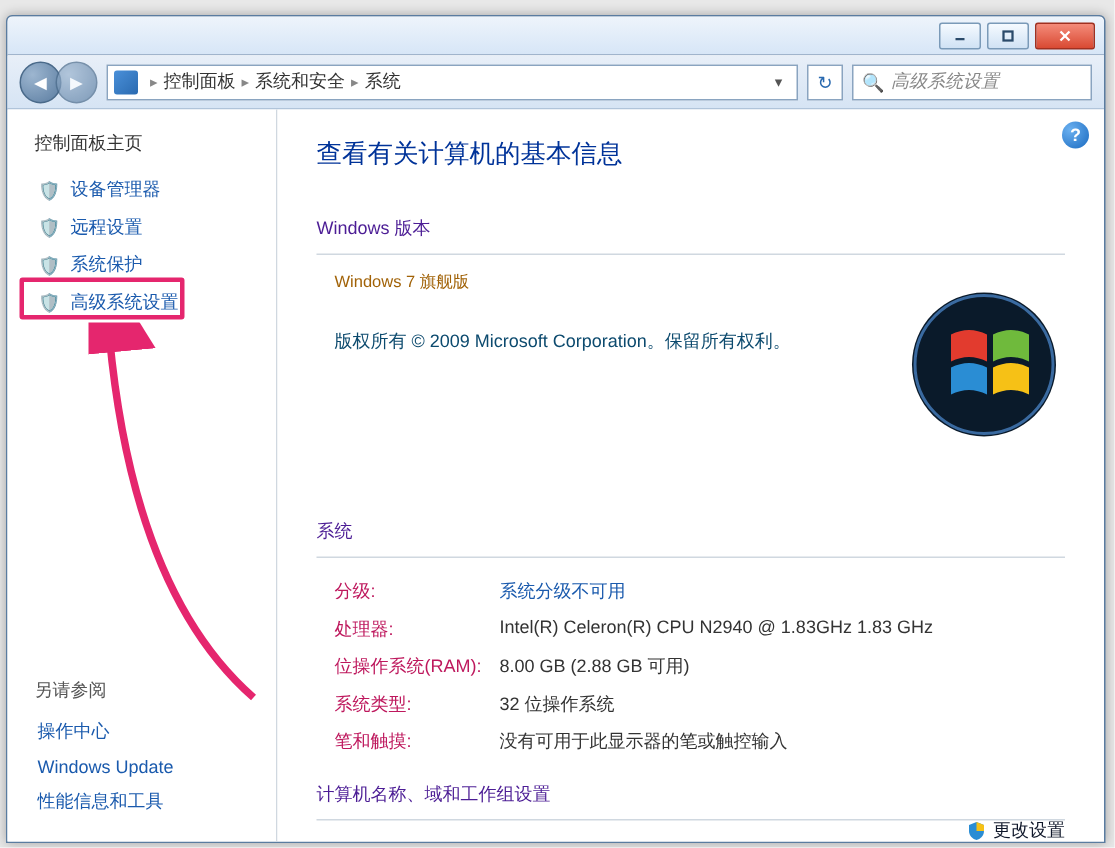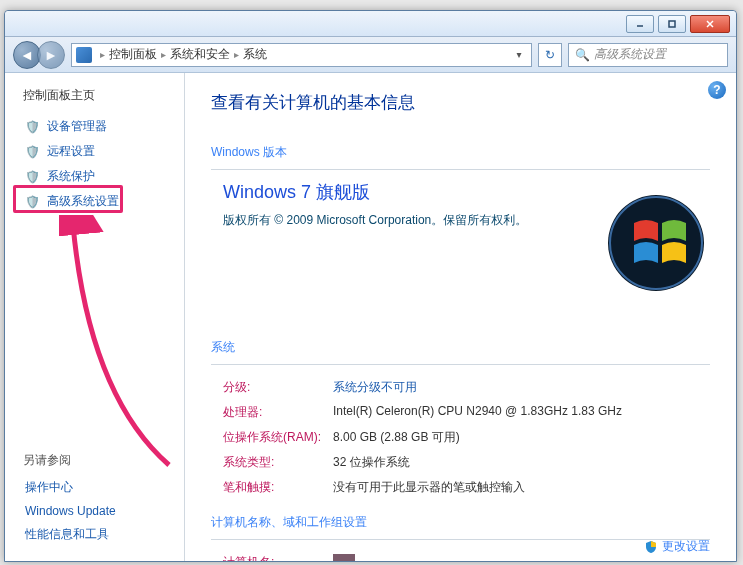--- a/index.html
+++ b/index.html
@@ -42,7 +42,7 @@
   .help-icon { position: absolute; top: 8px; right: 10px; width: 18px; height: 18px; border-radius: 50%; background: radial-gradient(circle at 30% 30%, #6ab0f0, #1a6ac0); color: #fff; font-size: 12px; display: flex; align-items: center; justify-content: center; font-weight: bold; }
   .page-title { color: #003399; font-size: 17px; margin-bottom: 30px; }
   .sect-line { height: 1px; background: #d0d8e0; margin-bottom: 10px; }
-  .sect-label { font-size: 12px; color: #3b82f6; margin-bottom: 8px; }
+  .sect-label { font-size: 12px; color: #4c1d95; margin-bottom: 8px; }
 
   .edition-block { padding-left: 12px; margin-bottom: 6px; }
   .edition { font-size: 18px; color: #1d4ed8; margin-bottom: 8px; }

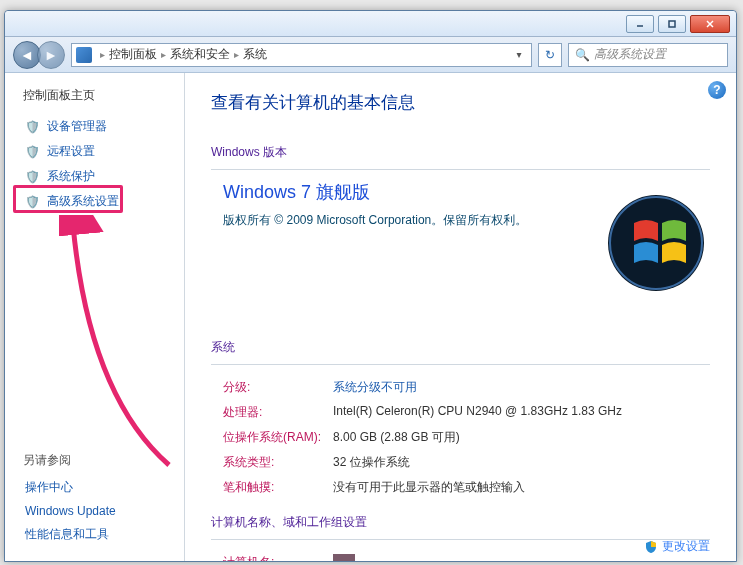--- a/index.html
+++ b/index.html
@@ -45,7 +45,7 @@
   .sect-label { font-size: 12px; color: #4c1d95; margin-bottom: 8px; }
 
   .edition-block { padding-left: 12px; margin-bottom: 6px; }
-  .edition { font-size: 18px; color: #1d4ed8; margin-bottom: 8px; }
+  .edition { font-size: 11px; color: #a16207; margin-bottom: 24px; }
   .copyright { font-size: 12px; color: #0c4a6e; }
 
   .win-logo { position: absolute; right: 30px; top: 120px; width: 100px; height: 100px; }

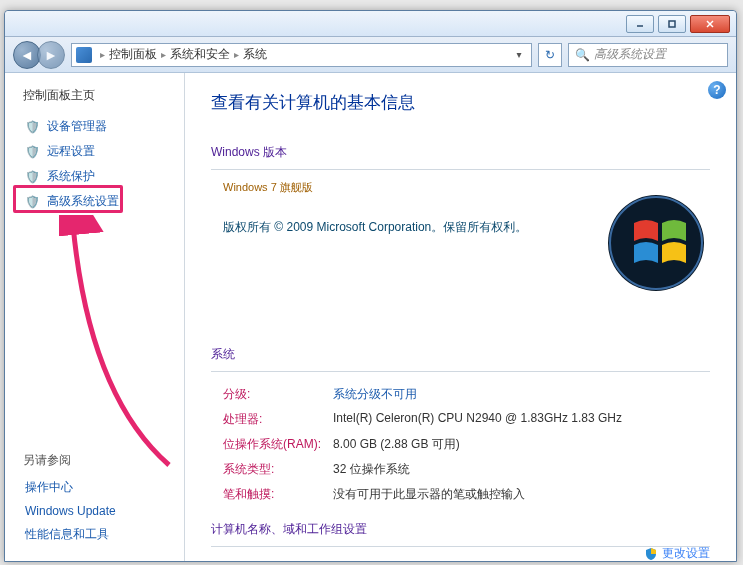--- a/index.html
+++ b/index.html
@@ -57,7 +57,7 @@
   .kv .v.link { color: #1a5aad; }
 
   .name-section { margin-top: 14px; position: relative; }
-  .change-link { position: absolute; right: 0; top: 24px; font-size: 12px; color: #3b82f6; display: flex; align-items: center; gap: 4px; }
+  .change-link { position: absolute; right: 0; top: 24px; font-size: 12px; color: #0f172a; display: flex; align-items: center; gap: 4px; }
   .change-link .shield { width: 14px; height: 14px; }
   .swatch { width: 22px; height: 14px; background: #7a5a6a; display: inline-block; }
 </style>

